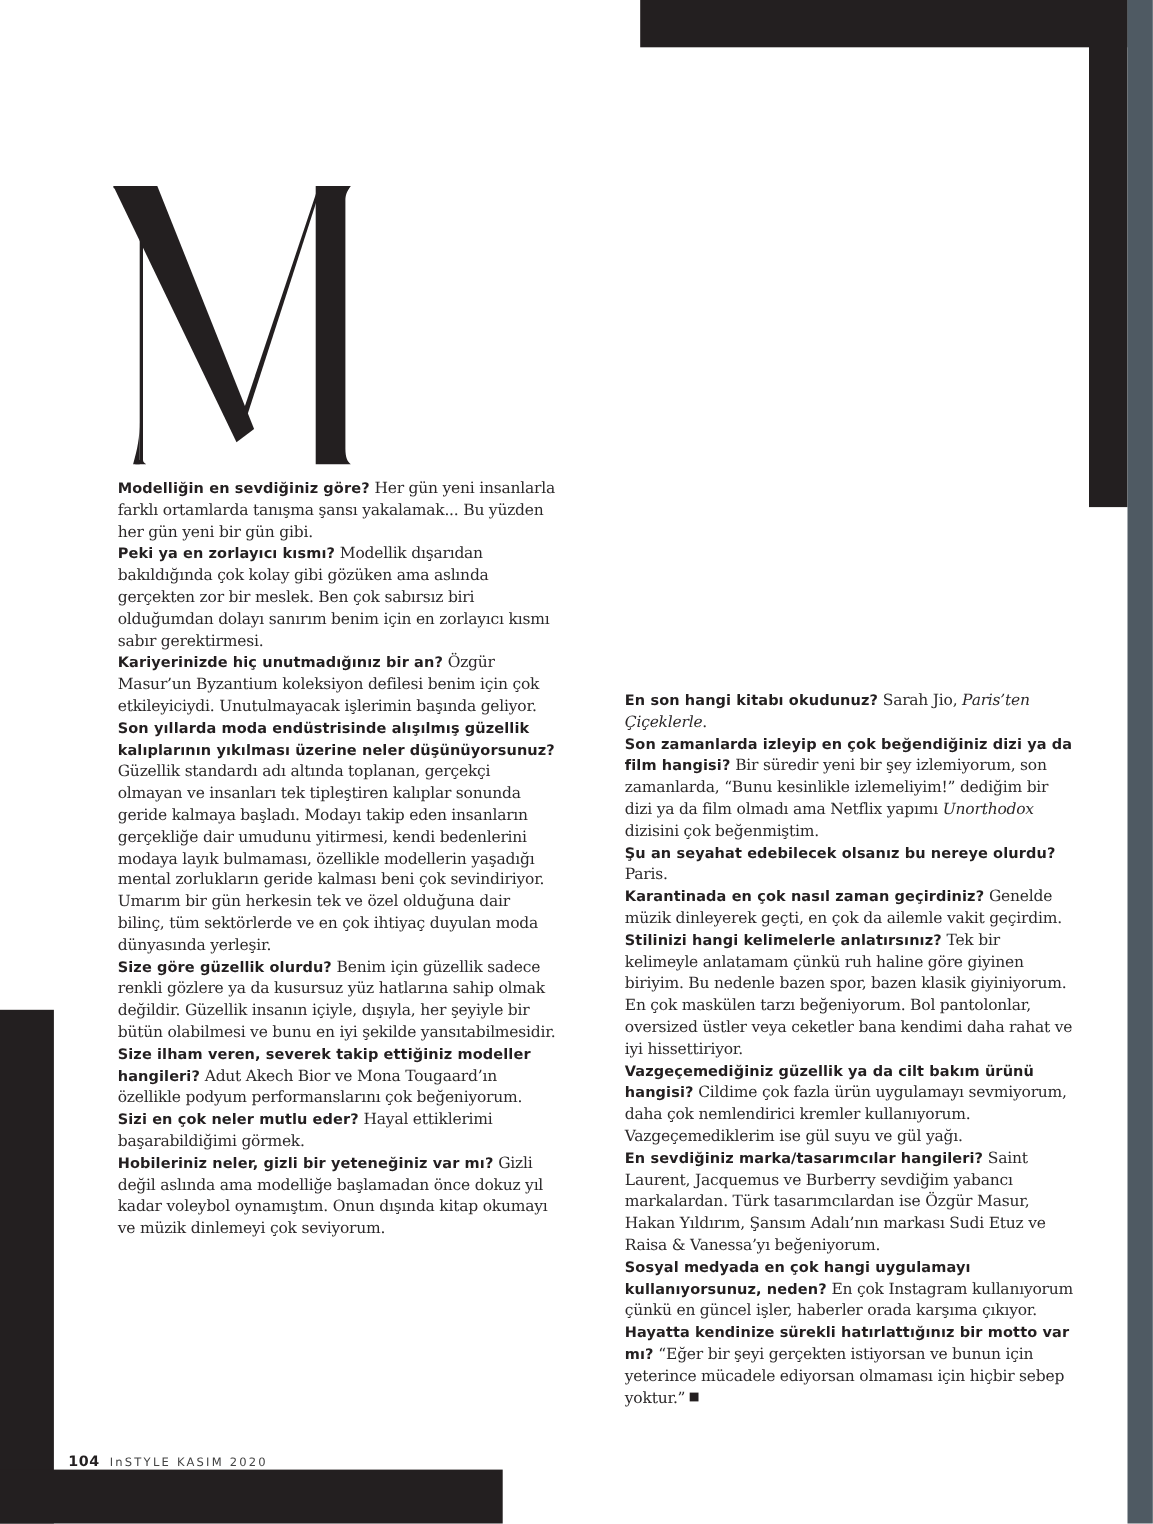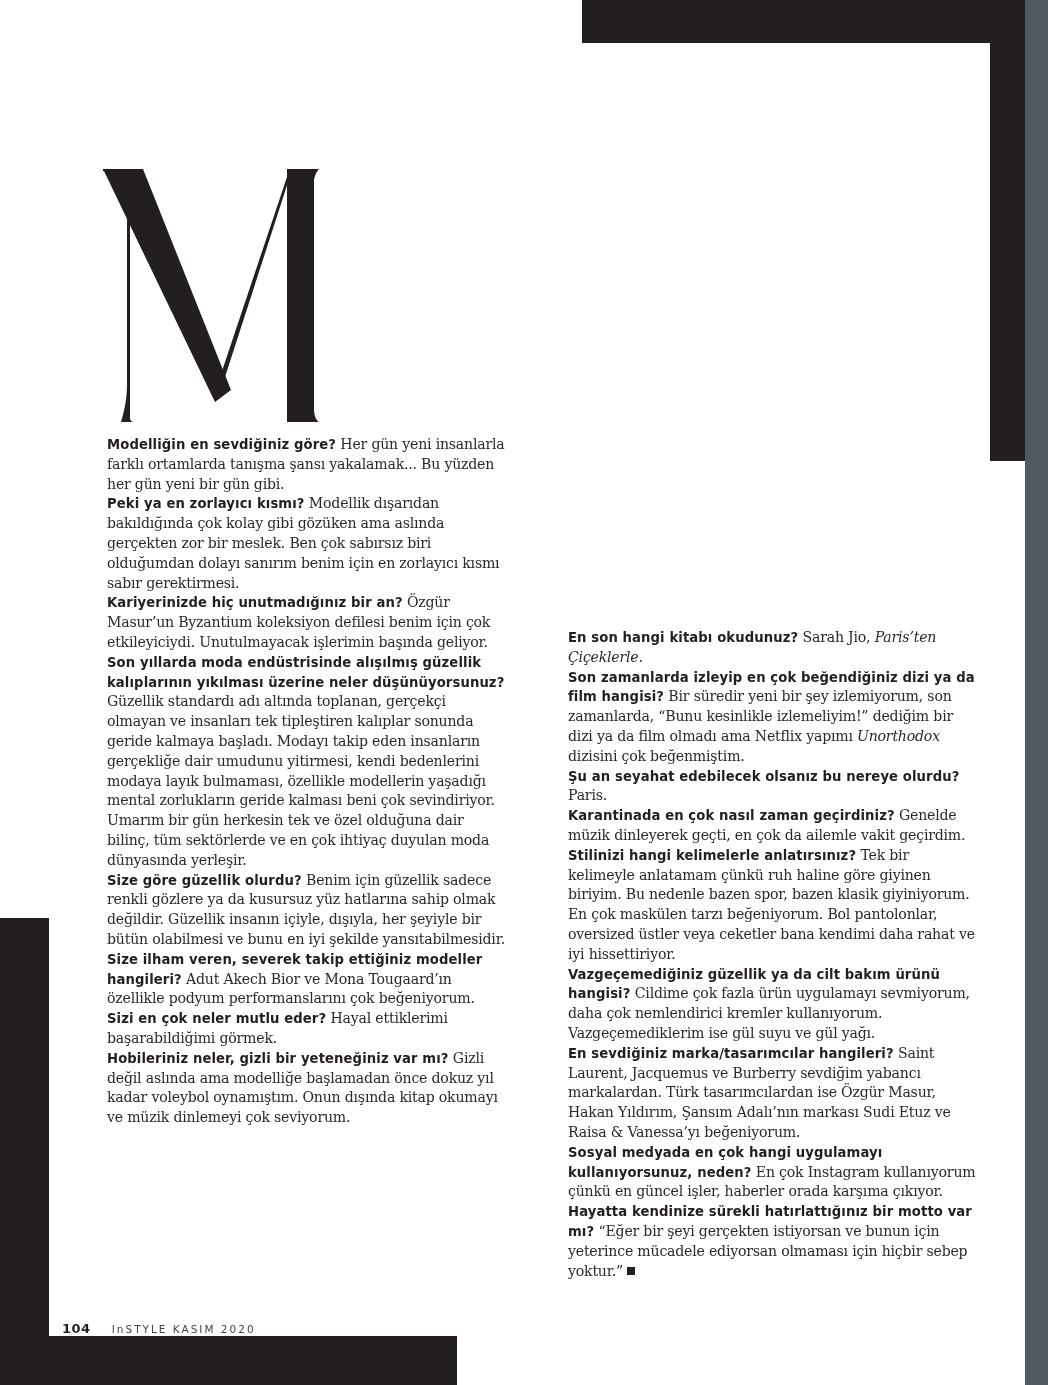--- a/index.html
+++ b/index.html
@@ -21,7 +21,7 @@
   .it { font-style:italic; }
   #footer { position:absolute; left:62px; top:1318px; font-family:"DejaVu Sans", "Liberation Sans", sans-serif; color:#231f20; white-space:nowrap; }
   #footer .pg { font-size:13px; font-weight:bold; letter-spacing:0.5px;margin-top:20px; }
-  #footer .mag { font-size:10.5px; letter-spacing:2px; margin-left:16px; color:#444; }
+  #footer .mag { font-size:10.5px; letter-spacing:2px; margin-left:4px; color:#444; }
   .end-mark { display:inline-block; width:8px; height:8px; background:#231f20; margin-left:4px; vertical-align:1px; }
 </style>
 </head>

